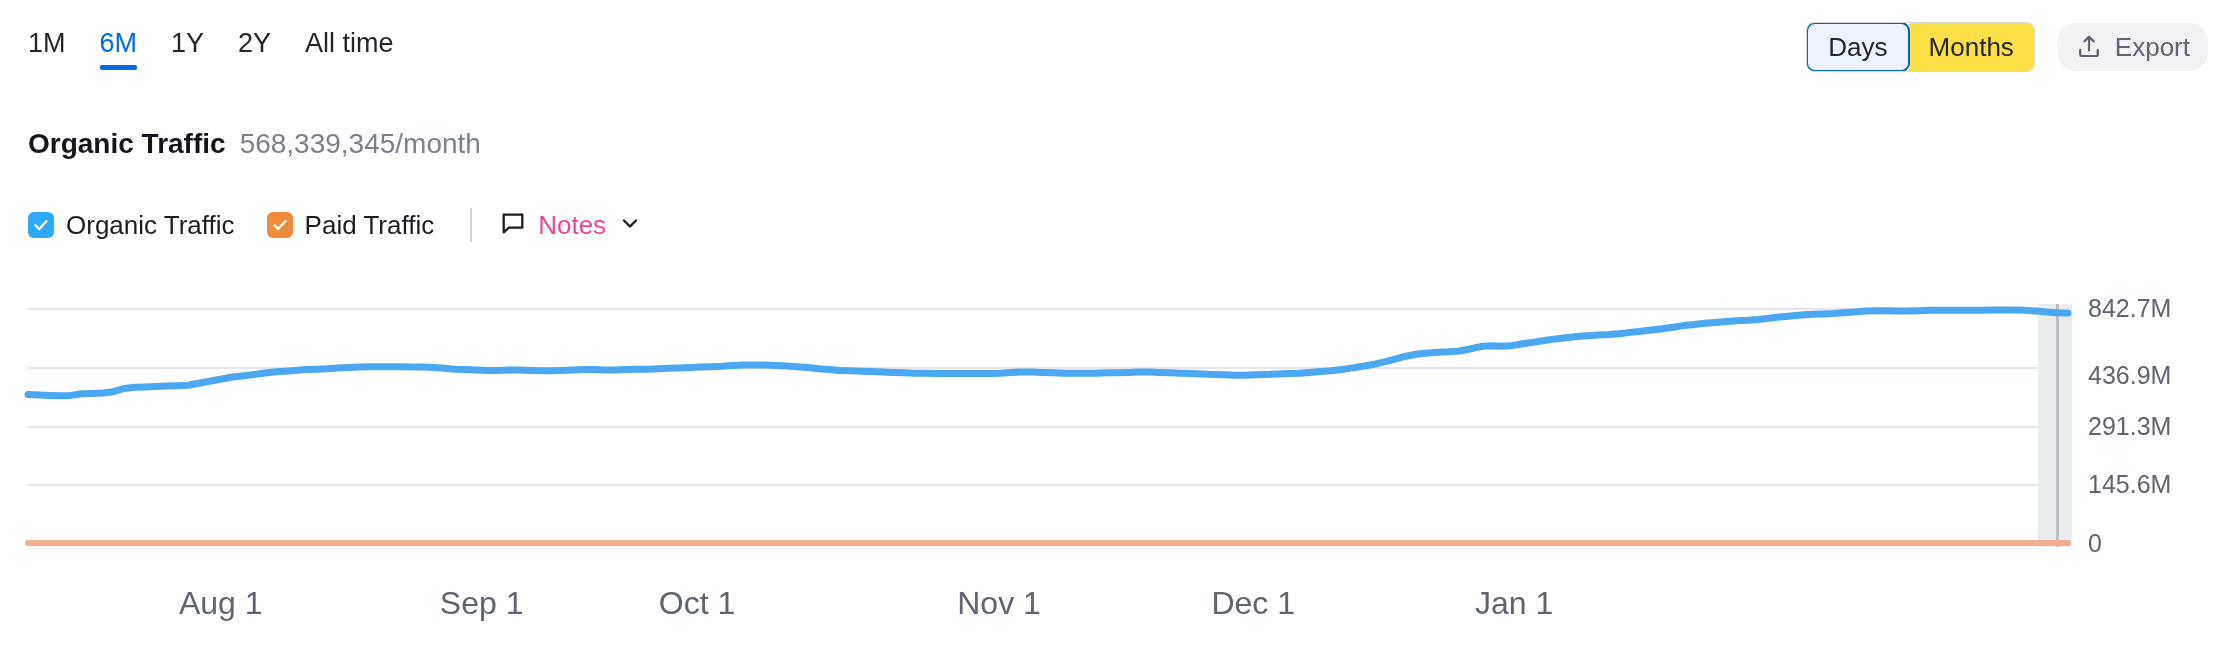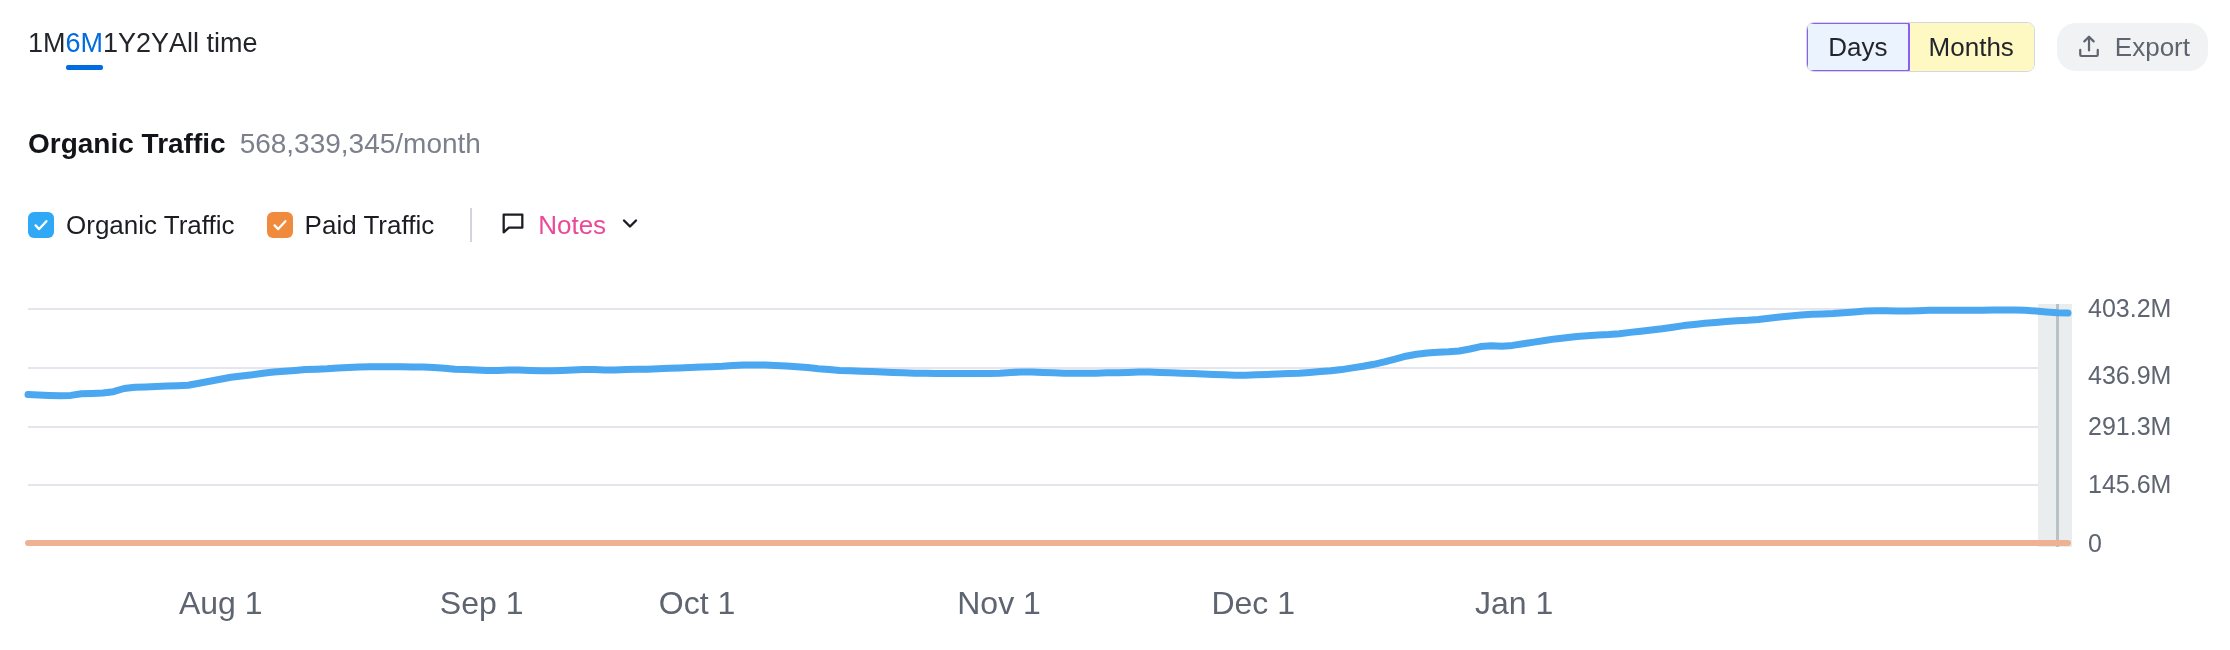--- a/index.html
+++ b/index.html
@@ -29,6 +29,7 @@
     top: 26px;
     display: flex;
     align-items: flex-start;
+    gap: 34px;
   }
   .range-tab {
     position: relative;

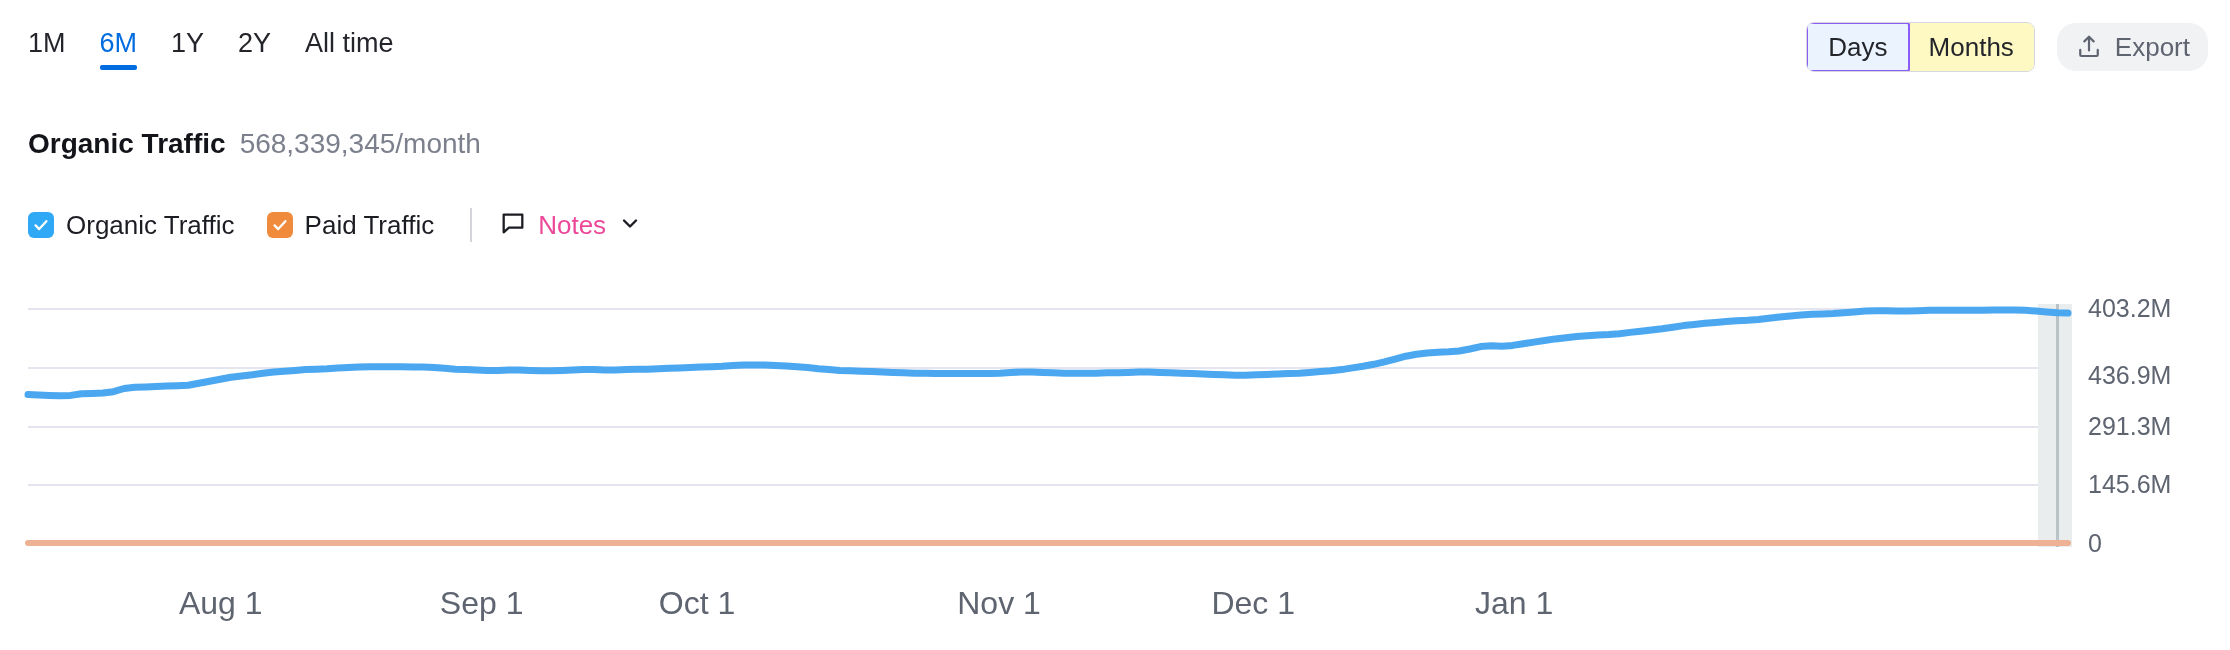--- a/index.html
+++ b/index.html
@@ -85,8 +85,8 @@
   }
   .seg-btn.active {
     background: #eaf3fe;
-    border: 2px solid #8b5cf6;
-    border-radius: 3px;
+    border: 2px solid #0369a1;
+    border-radius: 9px;
     margin: -1px;
     height: calc(100% + 2px);
     z-index: 2;

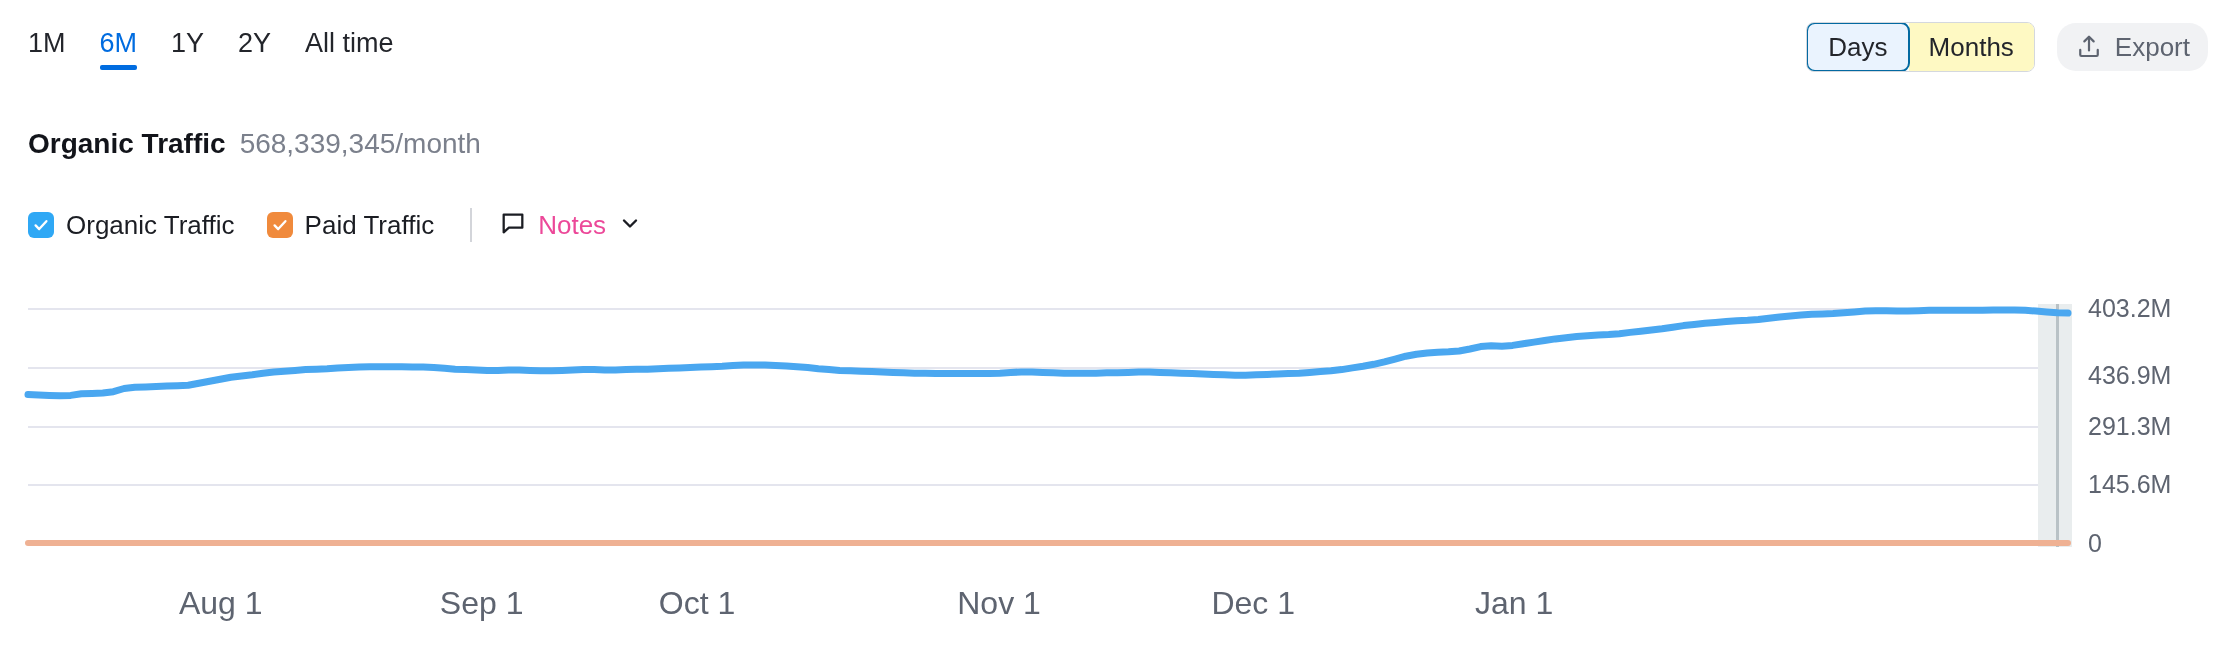--- a/index.html
+++ b/index.html
@@ -77,7 +77,7 @@
     font-size: 26px;
     color: #23252b;
     cursor: pointer;
-    background: #fef9c3;
+    background: #fde047;
     border: none;
     font-family: inherit;
     height: 100%;

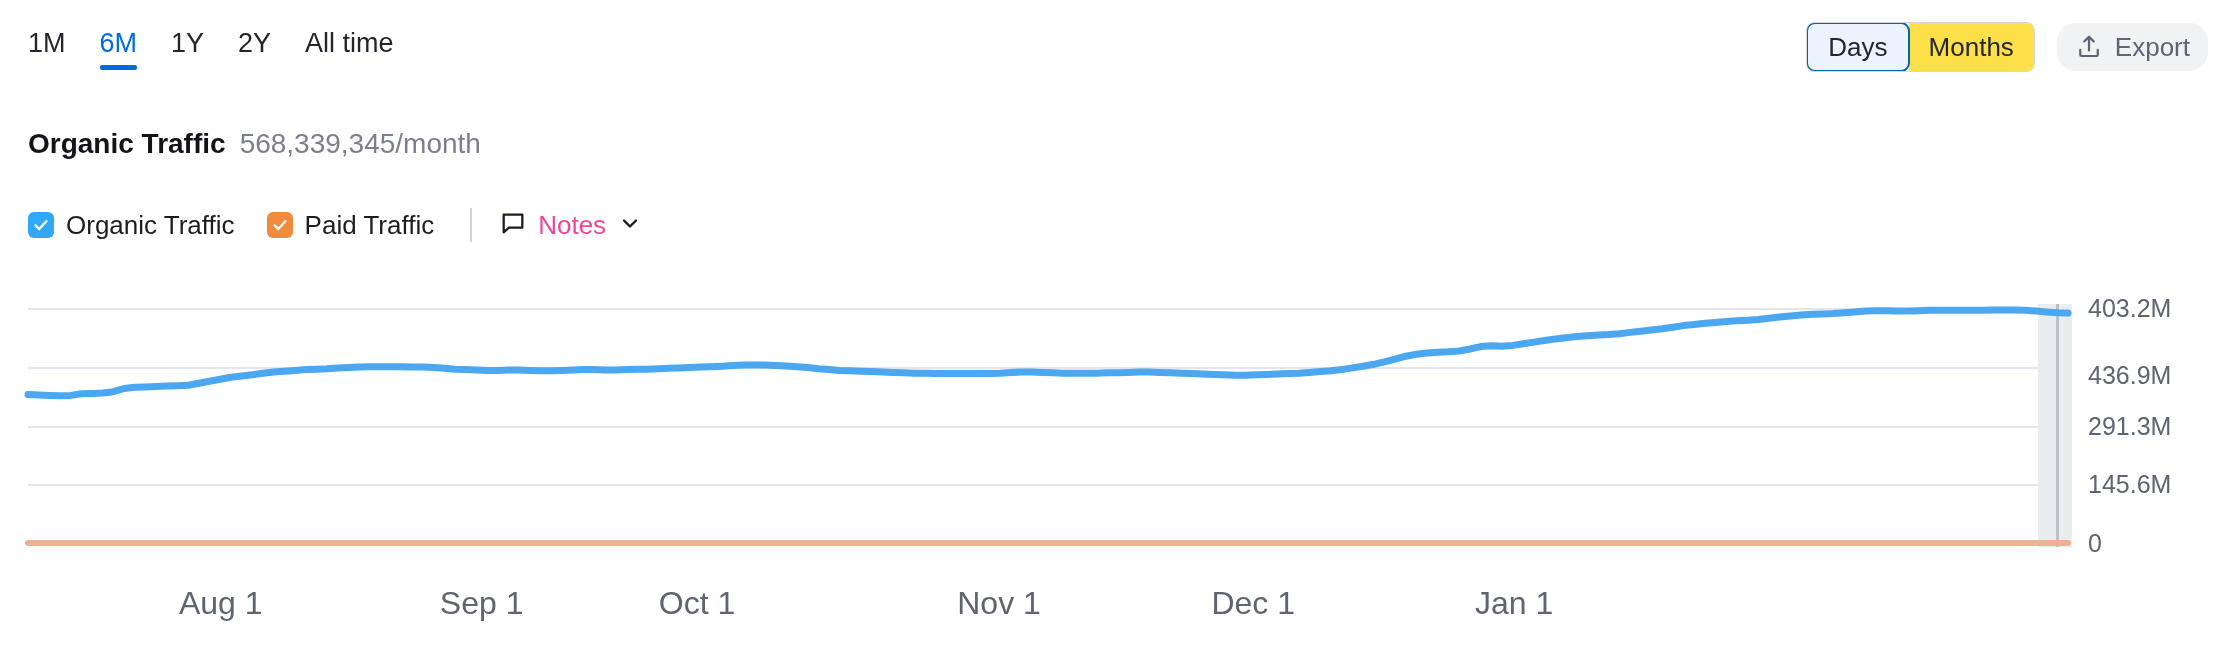--- a/index.html
+++ b/index.html
@@ -340,7 +340,7 @@
       </svg>
     </div>
   <div class="ylabels" id="ylabels">
-      <div class="ylabel" style="top: 18px;">403.2M</div>
+      <div class="ylabel" style="top: 18px;">842.7M</div>
       <div class="ylabel" style="top: 85px;">436.9M</div>
       <div class="ylabel" style="top: 135.5px;">291.3M</div>
       <div class="ylabel" style="top: 194.27px;">145.6M</div>

